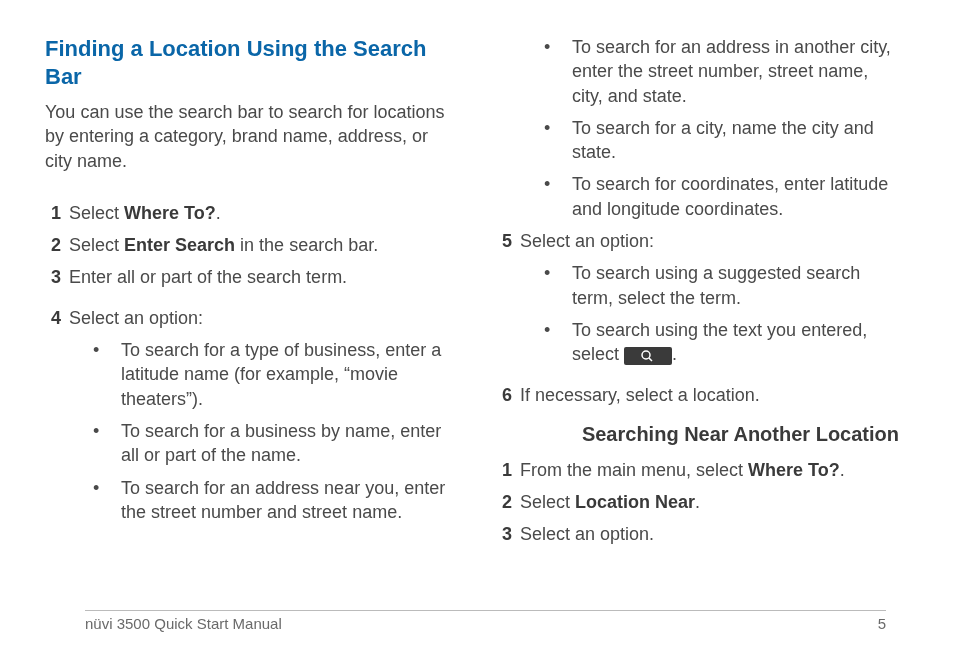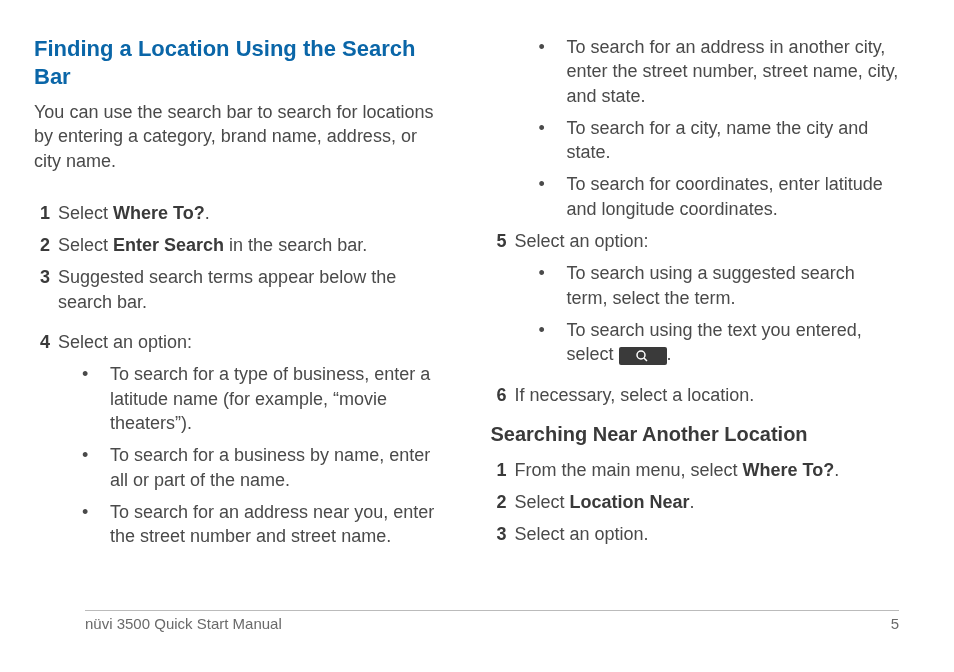--- a/index.html
+++ b/index.html
@@ -12,7 +12,7 @@
     position: relative;
   }
   .page {
-    padding: 35px 55px 0 34px;
+    padding: 35px 55px 0 45px;
     display: flex;
     gap: 48px;
     height: 610px;

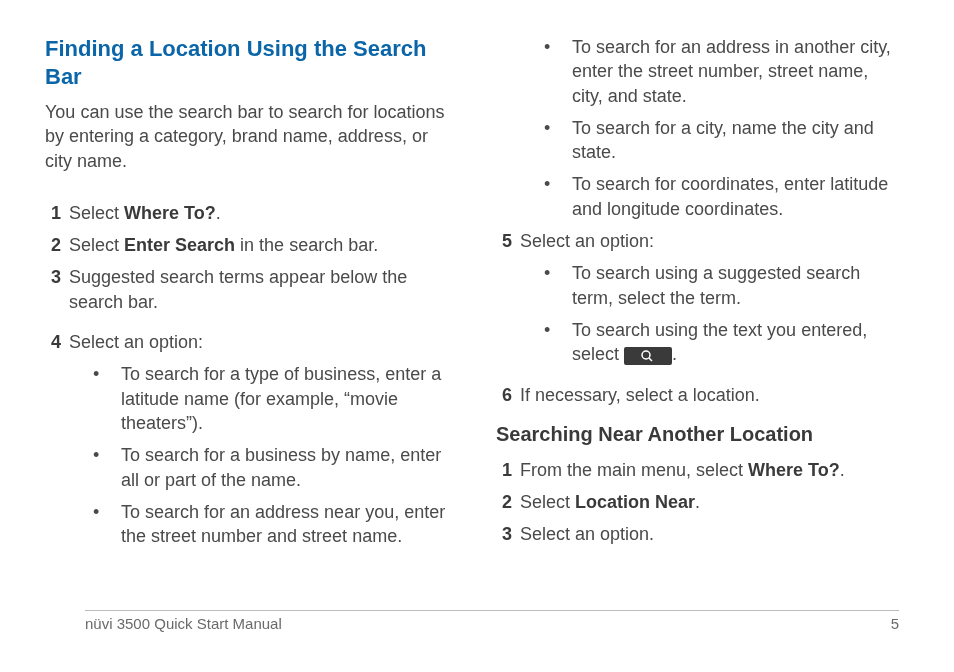--- a/index.html
+++ b/index.html
@@ -119,6 +119,7 @@
     <div class="step">
       <div class="step-num">3</div>
       <div class="step-body">
+        <p>Enter all or part of the search term.</p>
         <p>Suggested search terms appear below the search bar.</p>
       </div>
     </div>

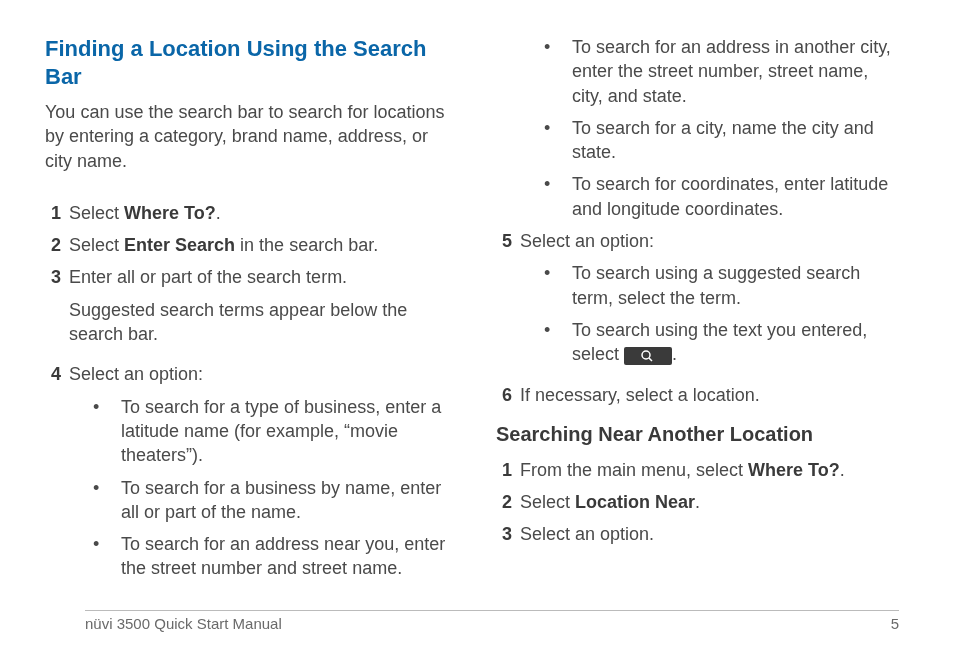--- a/index.html
+++ b/index.html
@@ -120,7 +120,6 @@
       <div class="step-num">3</div>
       <div class="step-body">
         <p>Enter all or part of the search term.</p>
-        <p>Suggested search terms appear below the search bar.</p>
       </div>
     </div>
 

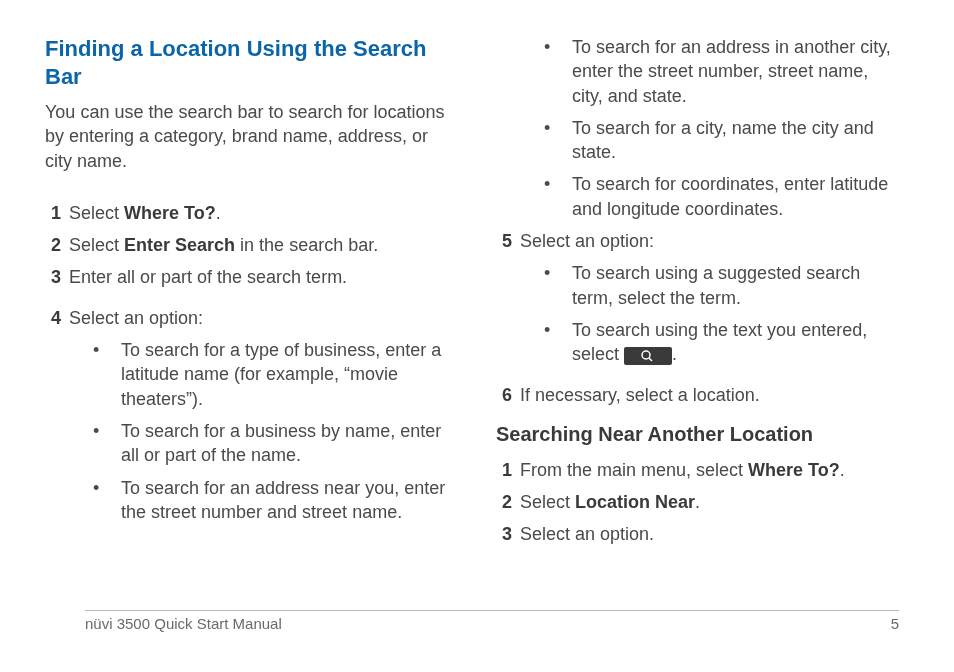--- a/index.html
+++ b/index.html
@@ -66,6 +66,7 @@
     font-weight: bold;
     font-size: 20px;
     margin: 14px 0 10px 0;
+    text-align: right;
   }
   .search-btn {
     display: inline-block;

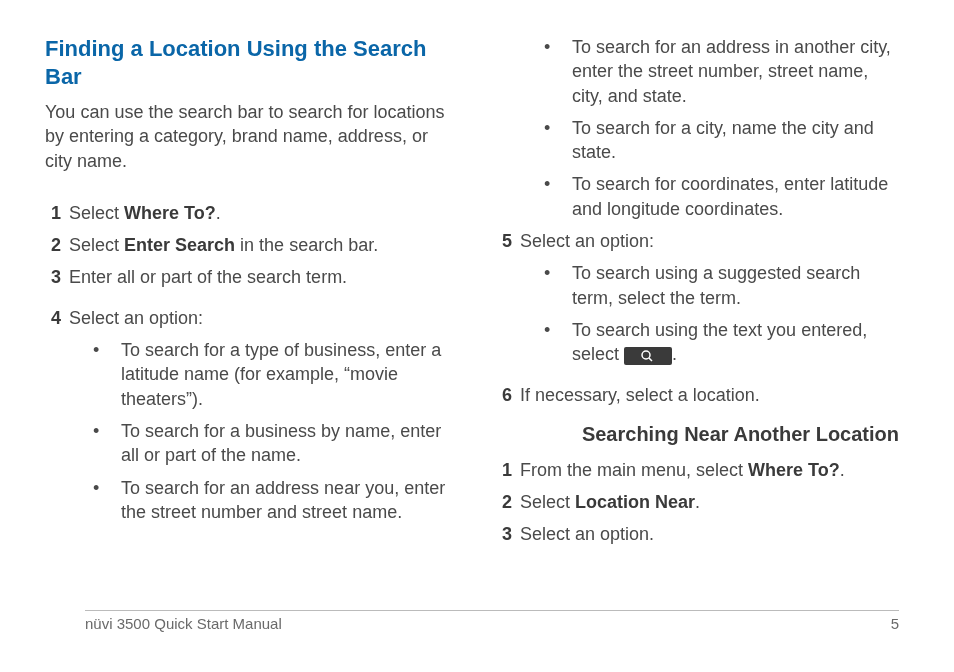--- a/index.html
+++ b/index.html
@@ -85,7 +85,7 @@
   .footer-line {
     position: absolute;
     left: 85px;
-    right: 55px;
+    right: 68px;
     bottom: 40px;
     border-top: 1px solid #bbb;
     padding-top: 4px;

